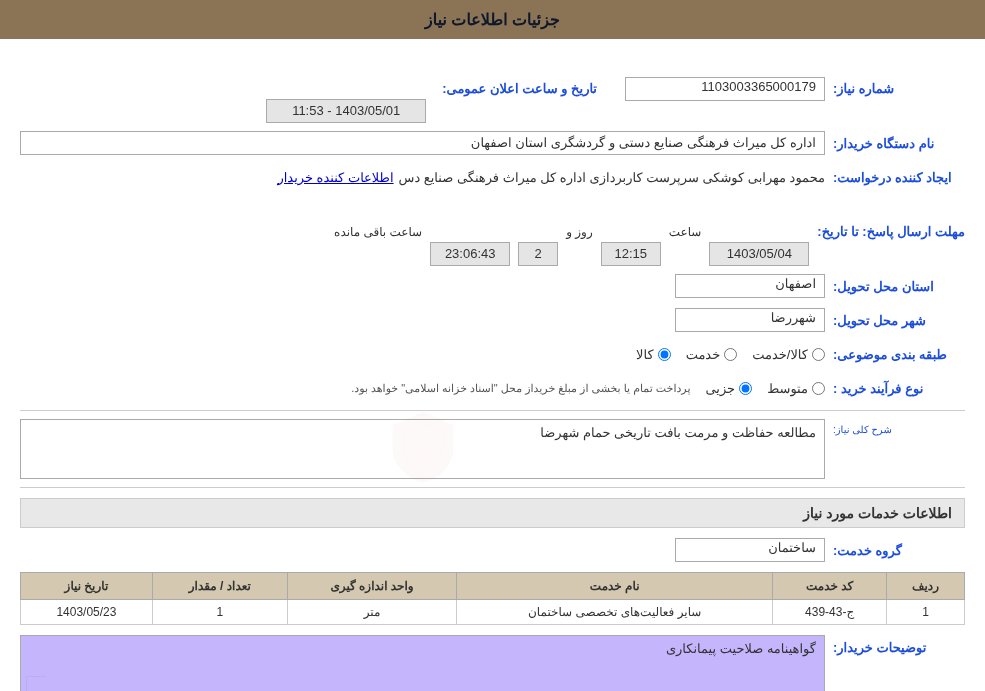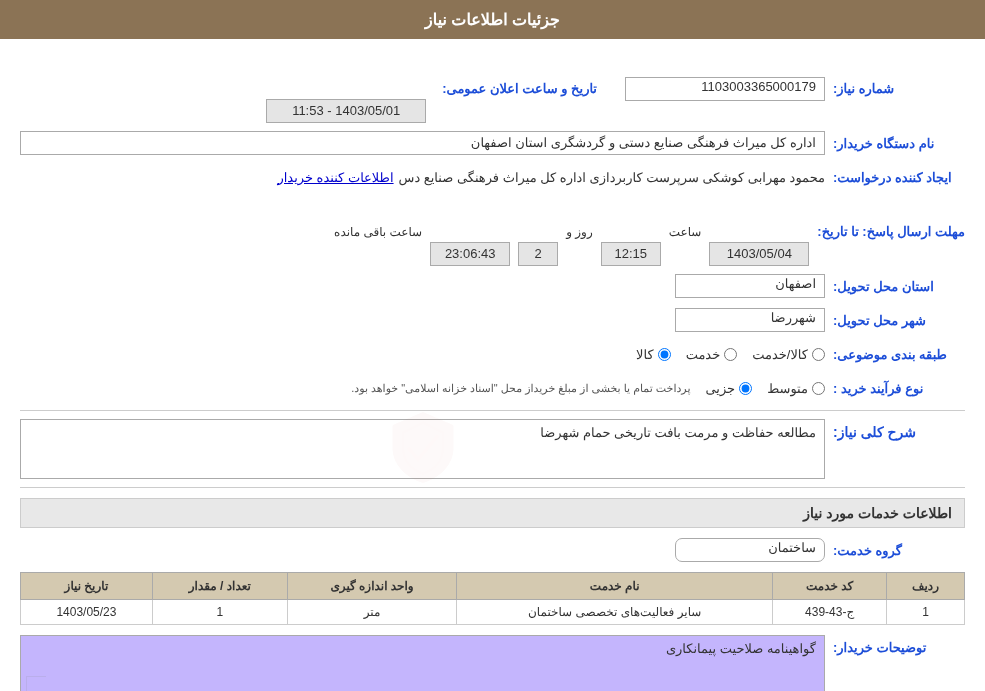--- a/index.html
+++ b/index.html
@@ -18,7 +18,7 @@
     }
     .header-bar {
       background: #8b7355;
-      color: #ffffff;
+      color: #0f172a;
       text-align: center;
       padding: 10px 15px;
       font-size: 16px;

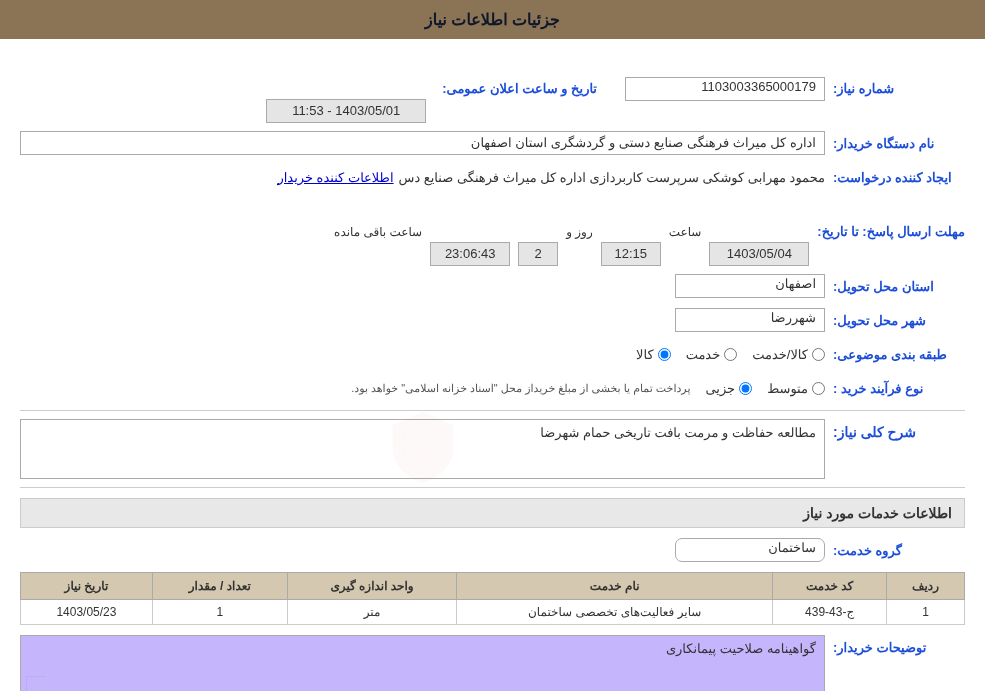--- a/index.html
+++ b/index.html
@@ -249,7 +249,7 @@
     <hr class="divider">
 
     <div class="info-row" style="align-items:flex-start;">
-      <span class="label" style="font-size:14px;font-weight:bold;padding-top:5px;">شرح کلی نیاز:</span>
+      <span class="label" style="font-size:10px;font-weight:normal;padding-top:5px;">شرح کلی نیاز:</span>
       <div class="watermark-area" style="flex:1;border:1px solid #aaa;min-height:60px;background:#fff;padding:5px 8px;position:relative;">
         <span>مطالعه حفاظت و مرمت بافت تاریخی حمام شهرضا</span>
         <div class="watermark">

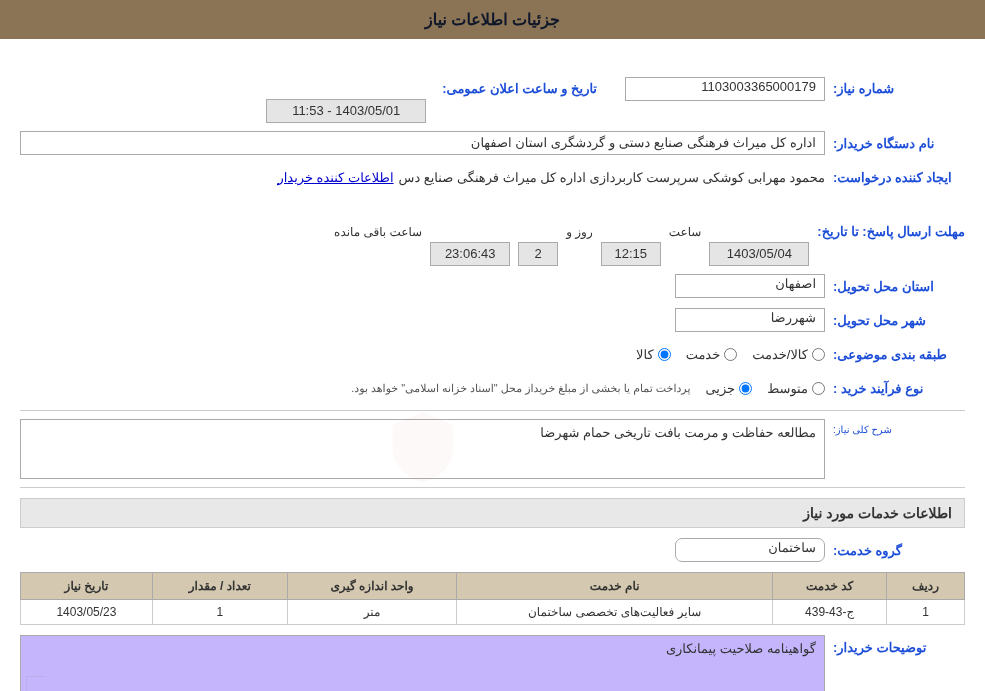--- a/index.html
+++ b/index.html
@@ -268,7 +268,7 @@
 
     <div class="info-row">
       <span class="label">گروه خدمت:</span>
-      <span class="value-box" style="min-width:150px;border-radius:7px;">ساختمان</span>
+      <span class="value-box" style="min-width:150px;">ساختمان</span>
     </div>
 
     <table class="data-table">

